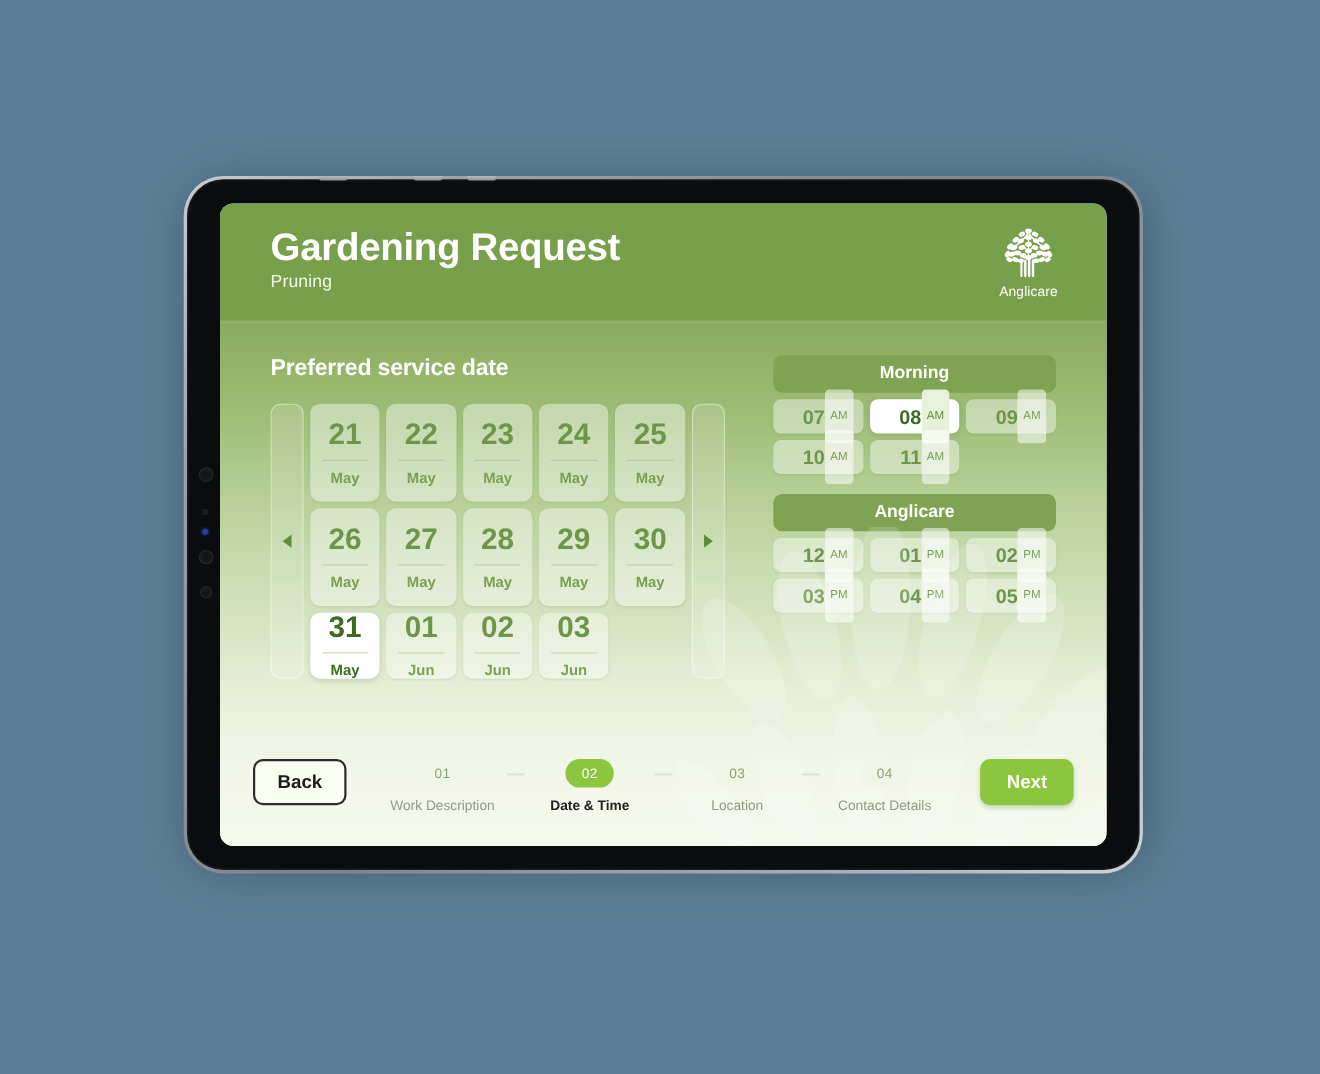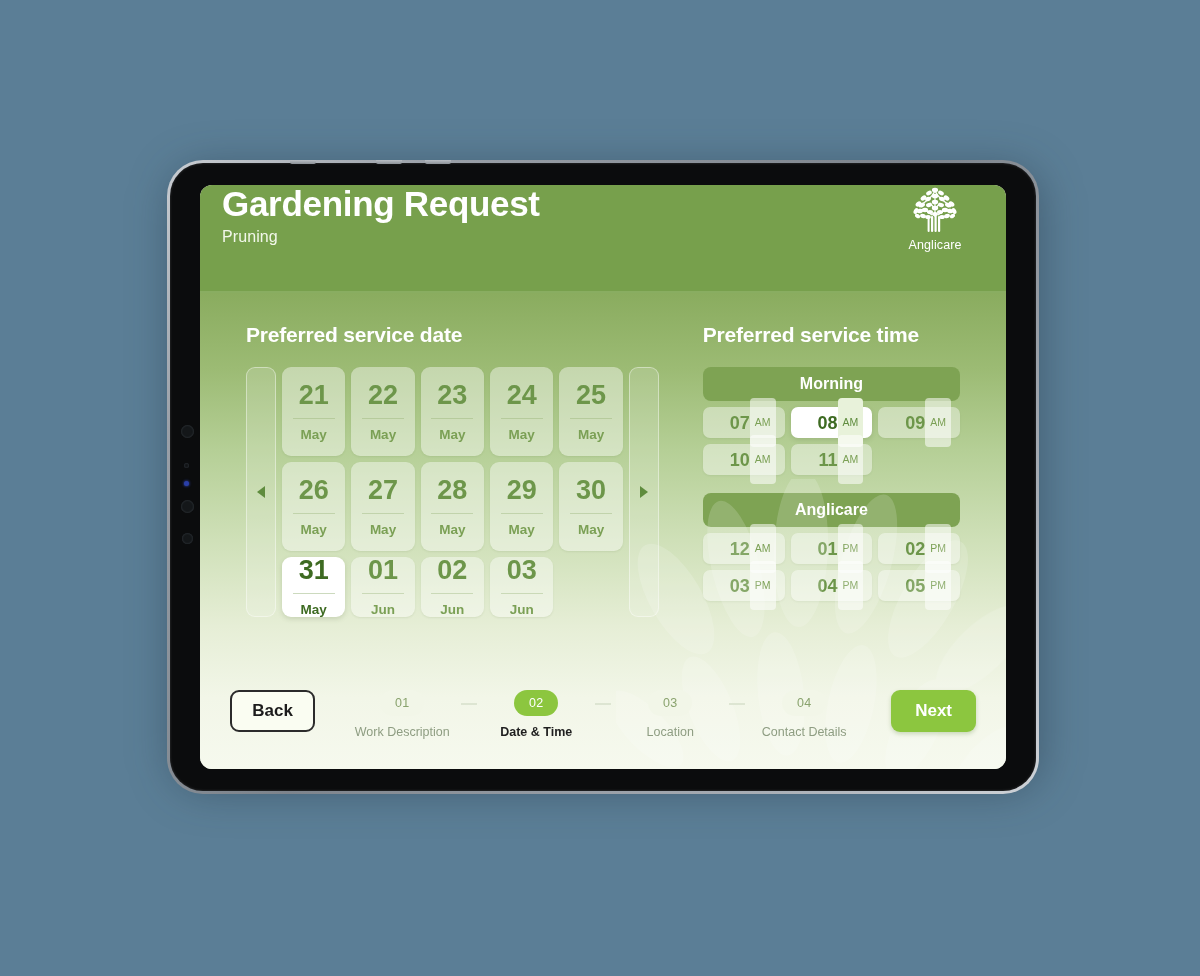--- a/index.html
+++ b/index.html
@@ -96,8 +96,9 @@
     background: #77a04c;
     position: relative;
     display: flex;
+    align-items: center;
     justify-content: space-between;
-    padding: 0 28px 0 22px;
+    padding: 0 28px 0 46px;
     border-bottom: 2px solid #89ad61;
   }
   .header-titles { padding-bottom: 4px; }

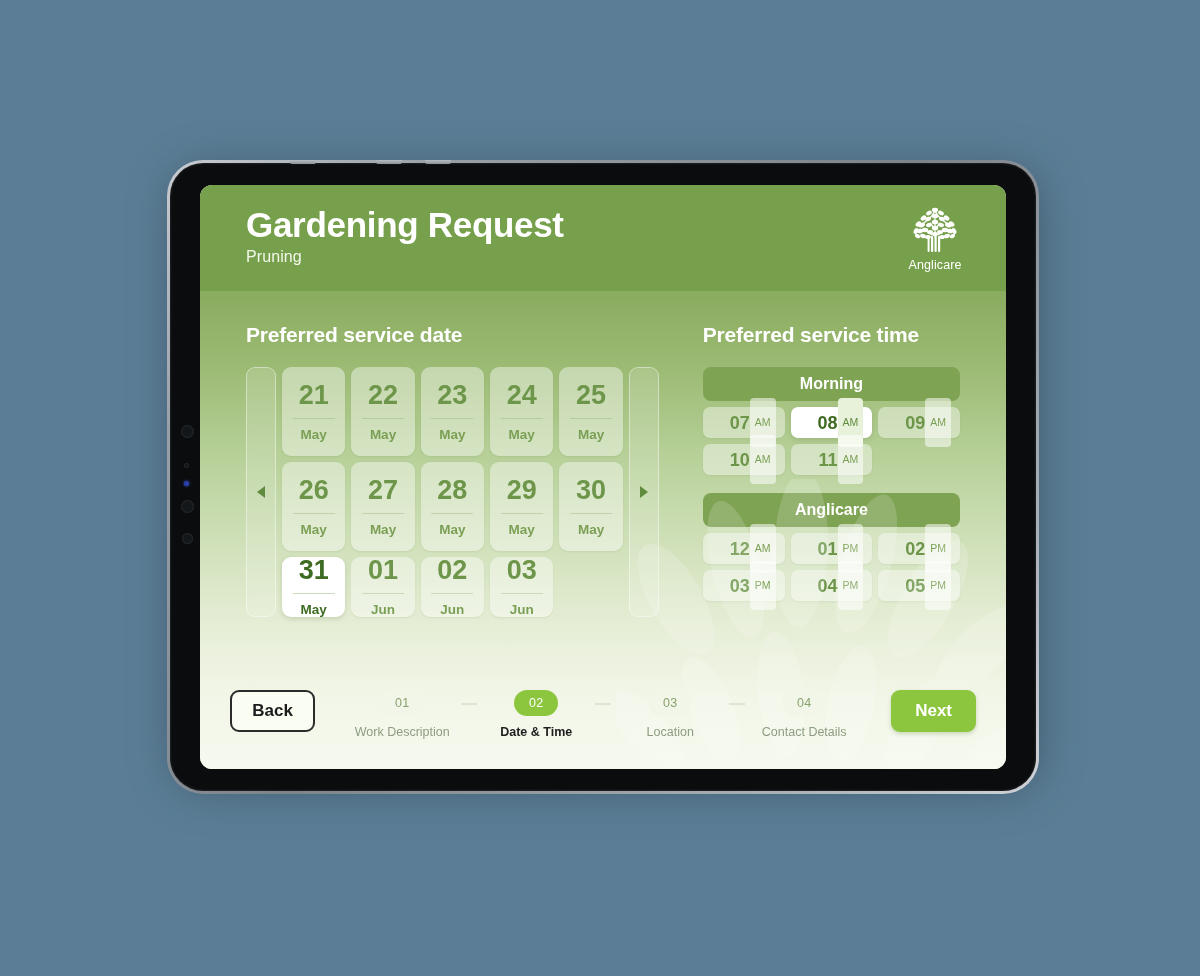--- a/index.html
+++ b/index.html
@@ -553,7 +553,6 @@
           </div>
 
           <div class="col-right">
-            <div class="section-title">Preferred service time</div>
             <div id="time-groups">
                 <div class="time-band">Morning</div>
                 <div class="slots">

